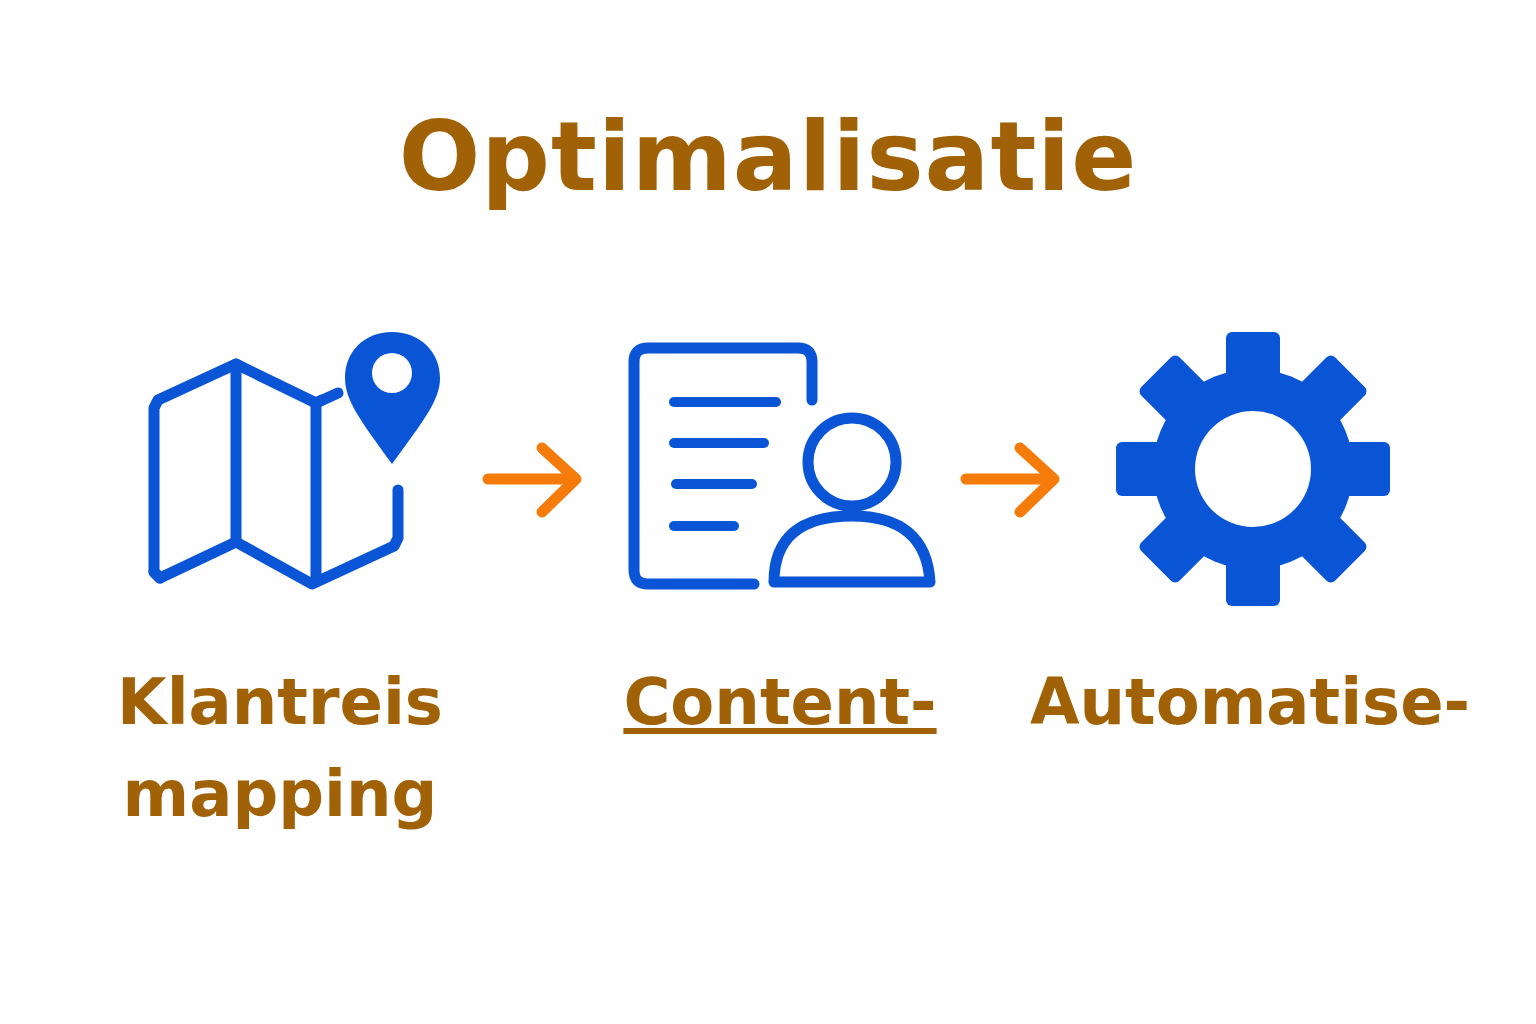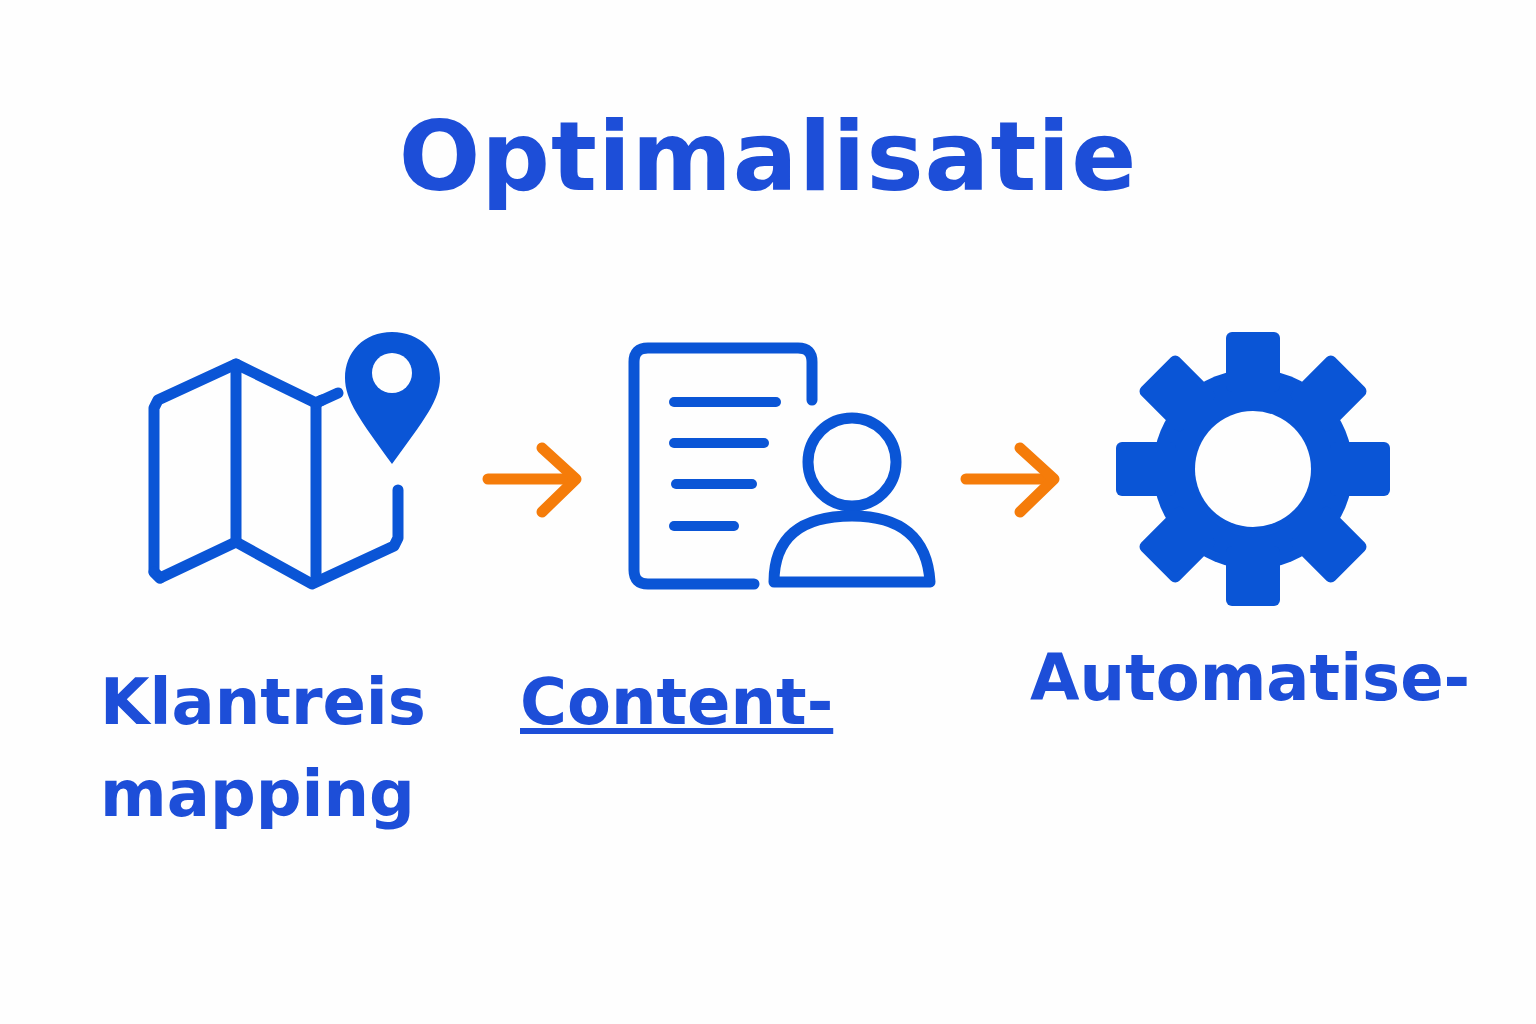--- a/index.html
+++ b/index.html
@@ -16,7 +16,7 @@
       height: 1024px;
       background: #fefefe;
       font-family: "DejaVu Sans", sans-serif;
-      color: #1d4ed8;
+      color: #a16207;
     }
     .title {
       position: absolute;

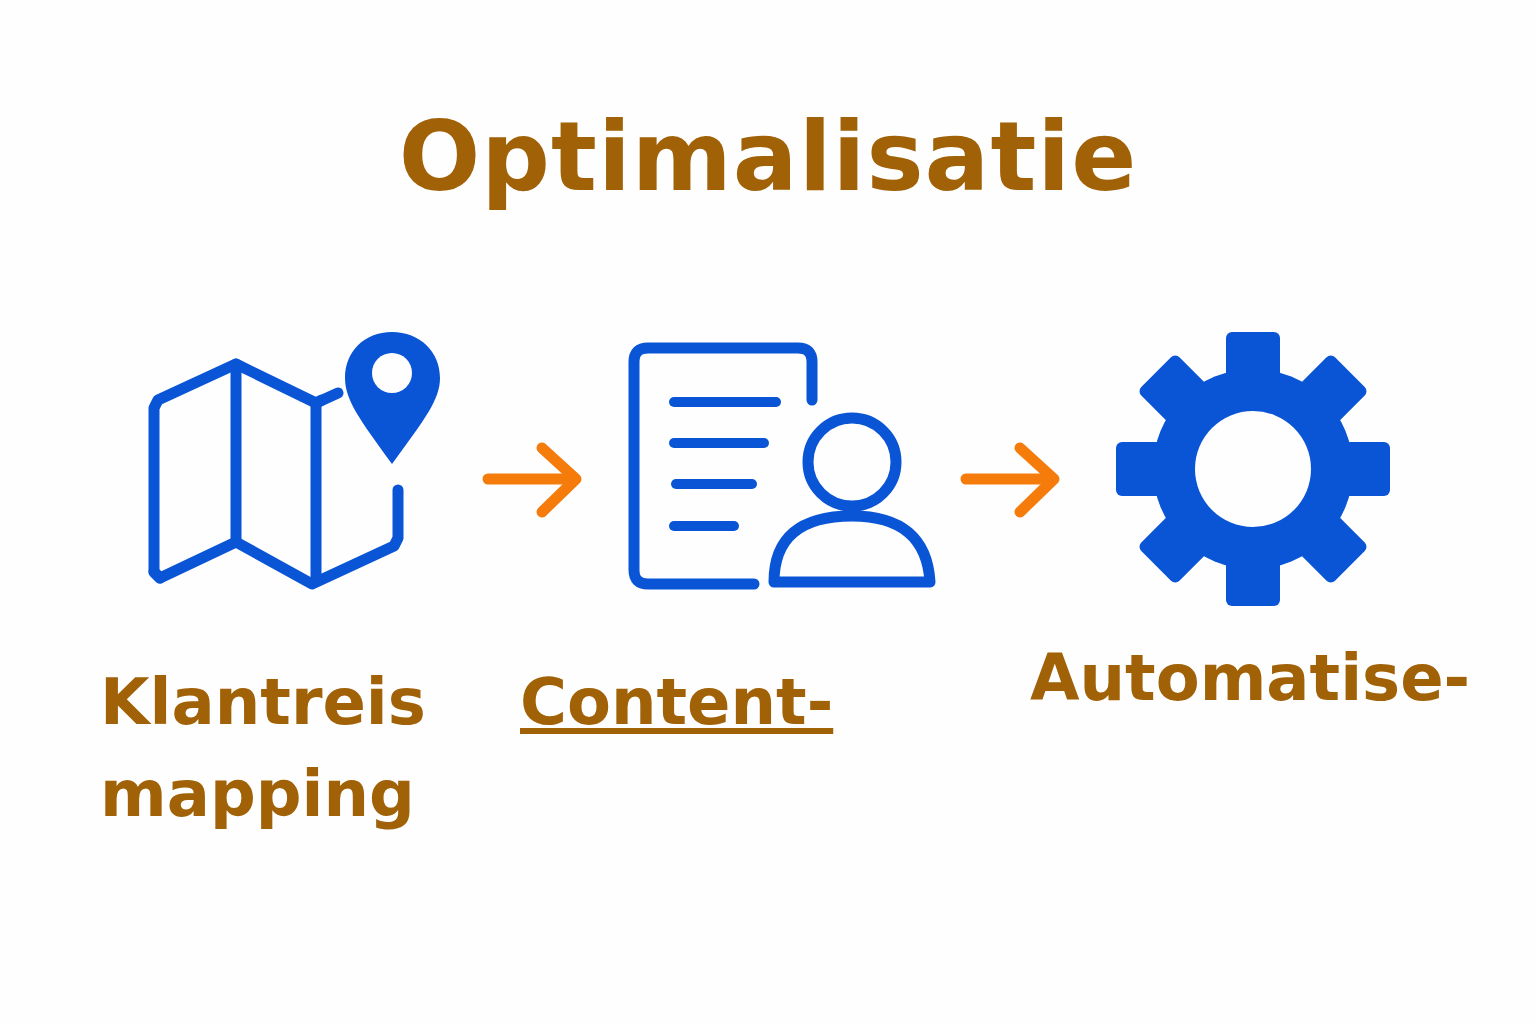--- a/index.html
+++ b/index.html
@@ -43,7 +43,7 @@
     .arrow svg { display: block; width: 100%; height: 100%; }
     .label {
       position: absolute;
-      text-align: left;
+      text-align: center;
       font-size: 64px;
       font-weight: bold;
       line-height: 92px;

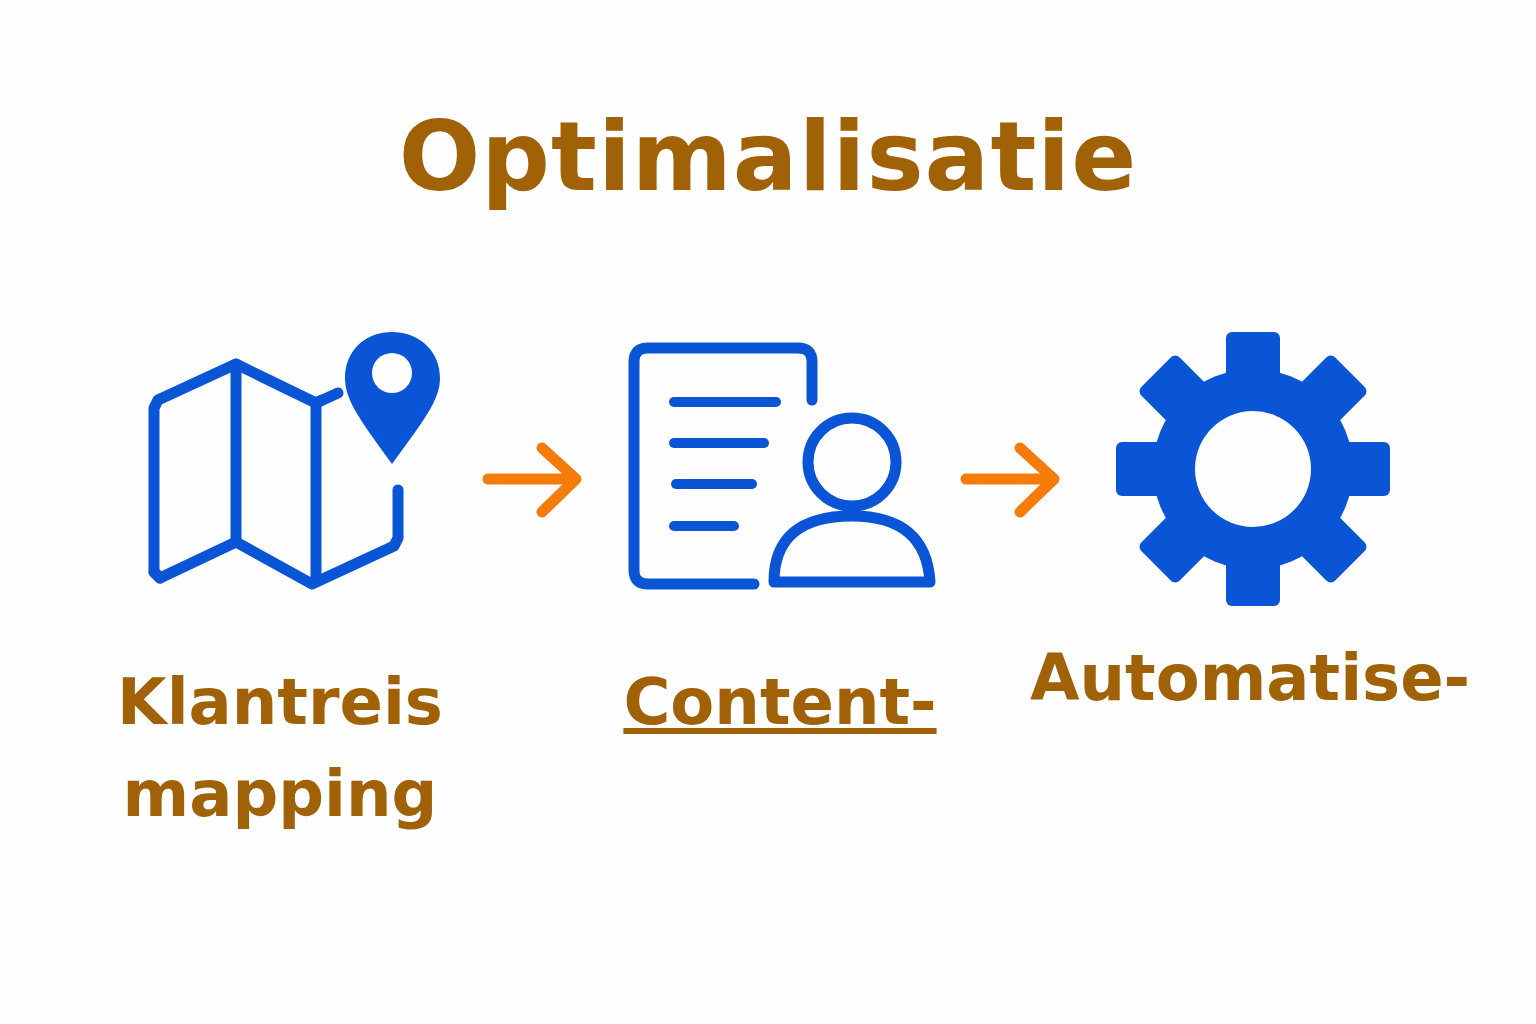--- a/index.html
+++ b/index.html
@@ -131,7 +131,7 @@
     <span>Content-</span>
   </div>
 
-  <div class="label" style="left:1030px; top:632px; width:440px;">
+  <div class="label" style="left:1030px; top:656px; width:440px;">
     <span>Automatise-</span>
   </div>
 

